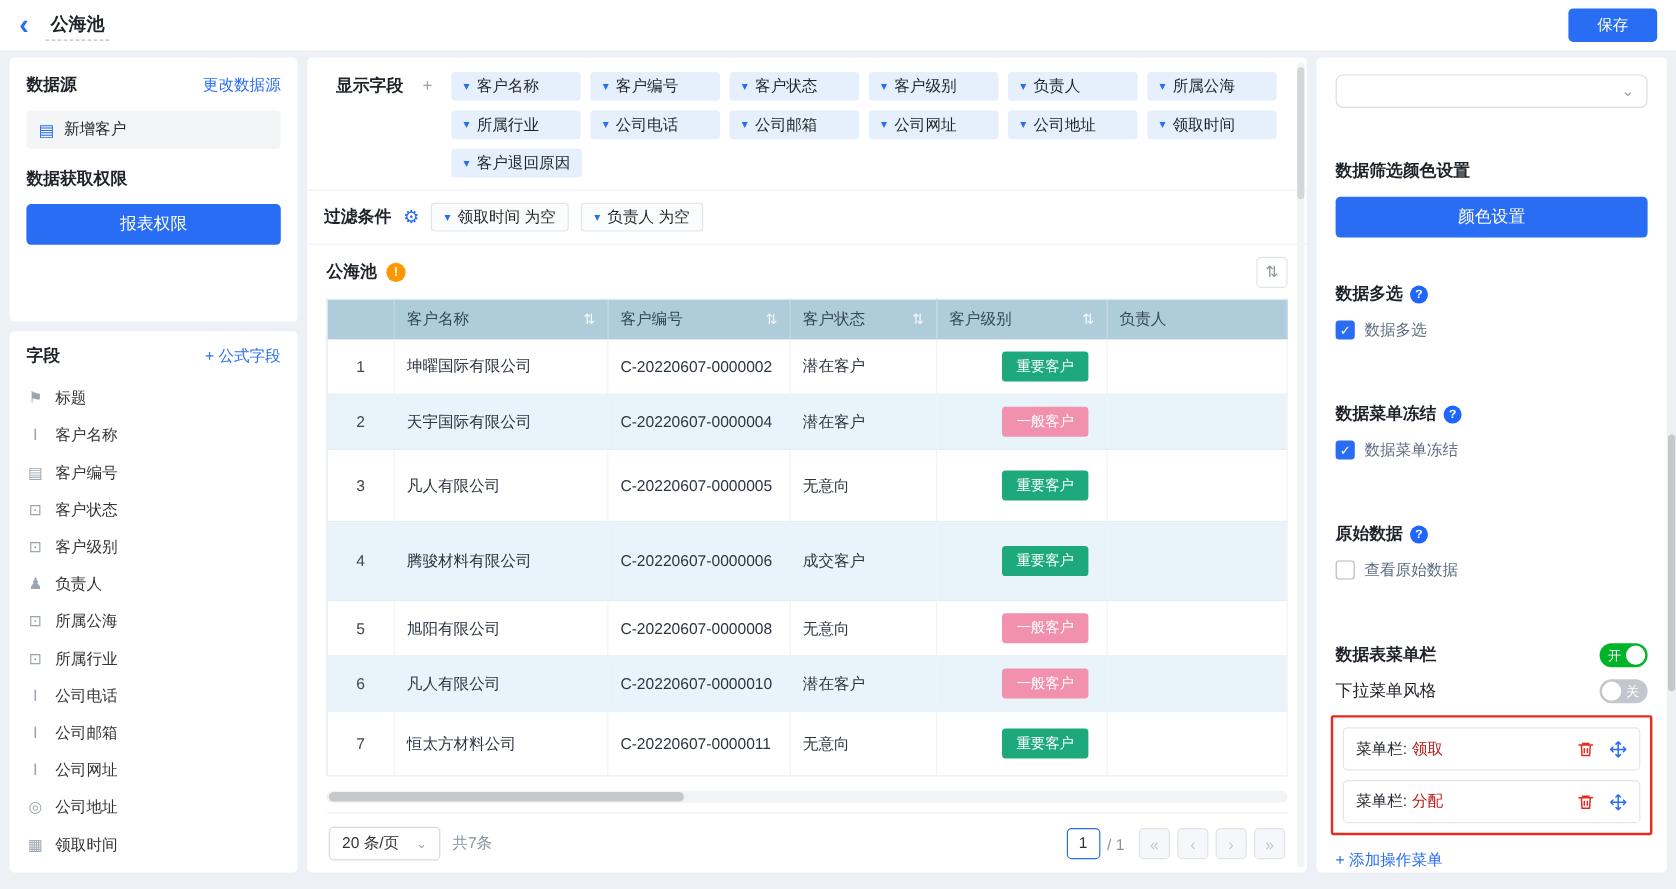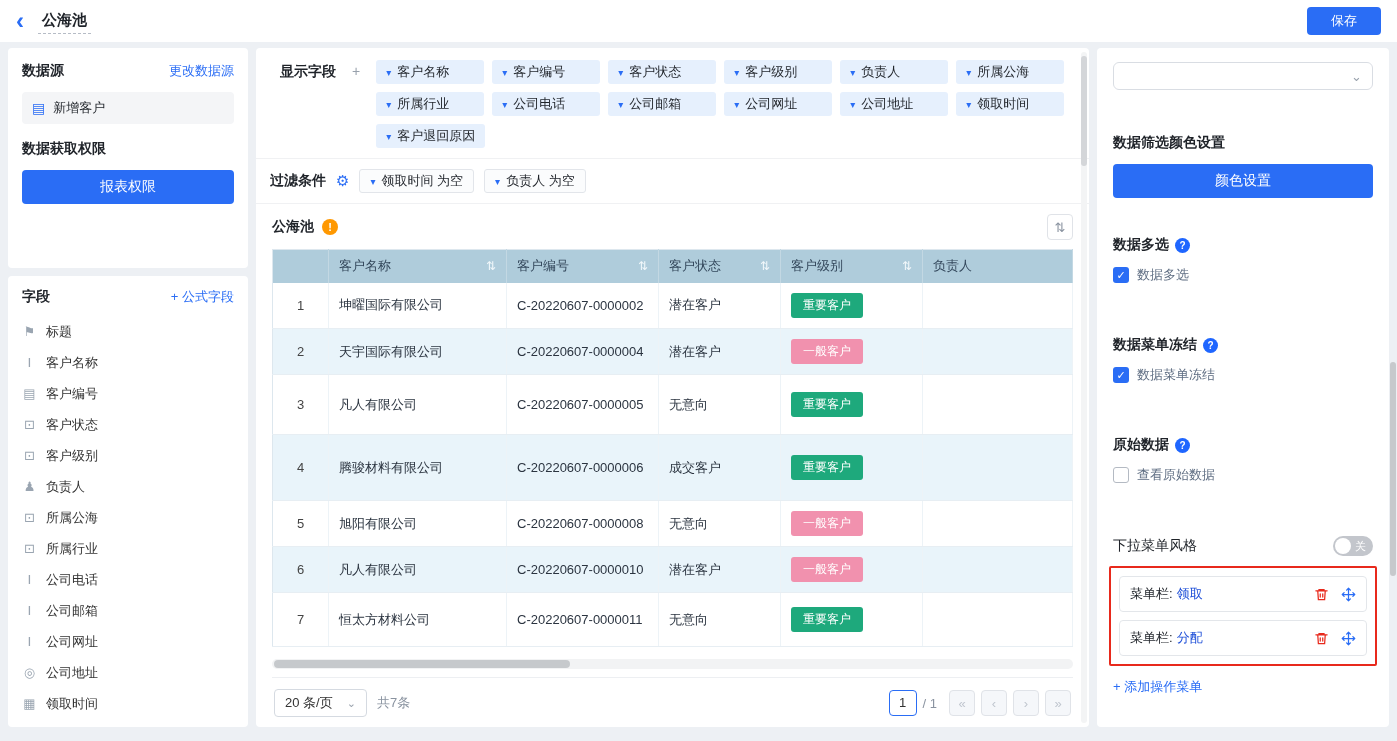--- a/index.html
+++ b/index.html
@@ -69,7 +69,7 @@
   tbody tr:nth-child(4) { height:66px; }
   tbody tr:nth-child(7) { height:54px; }
   .td-index { text-align:center; color:#444; }
-  .badge { display:inline-block; color:#fff; font-size:12px; border-radius:3px; padding:4px 12px; }
+  .badge { display:inline-block; color:#fff; font-size:12px; border-radius:3px; padding:4px 12px;margin-left:44px; }
 
   .hscroll { margin-top:auto; height:10px; background:#f2f3f4; border-radius:5px; position:relative; }
   .hscroll .thumb { position:absolute; left:2px; top:1px; height:8px; width:37%; background:#c6c9cc; border-radius:4px; cursor:pointer; }

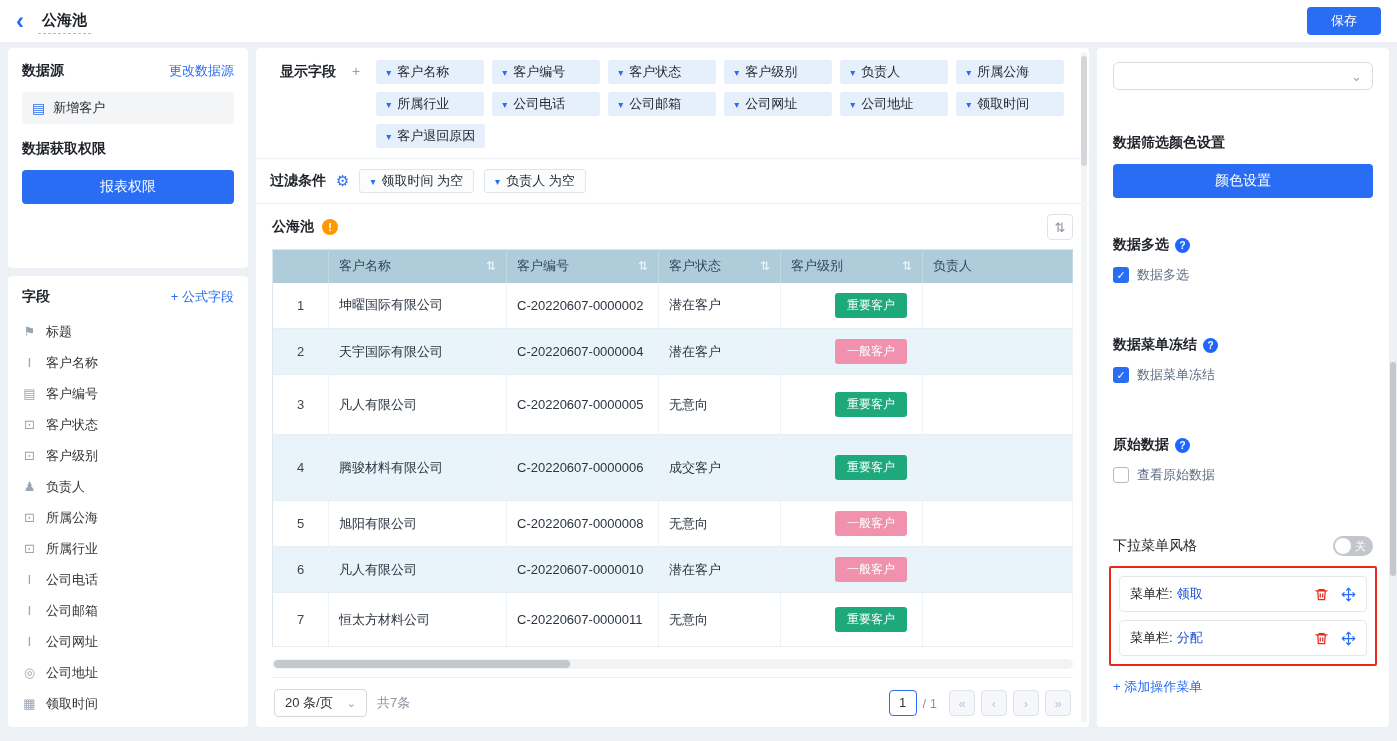--- a/index.html
+++ b/index.html
@@ -528,6 +528,13 @@
     </div>
 
     <div class="toggle-row">
+      <span class="toggle-label bold">数据表菜单栏</span>
+      <span class="toggle on">
+        <span>开</span>
+        <span class="knob"></span>
+      </span>
+    </div>
+    <div class="toggle-row">
       <span class="toggle-label">下拉菜单风格</span>
       <span class="toggle off">
         <span>关</span>

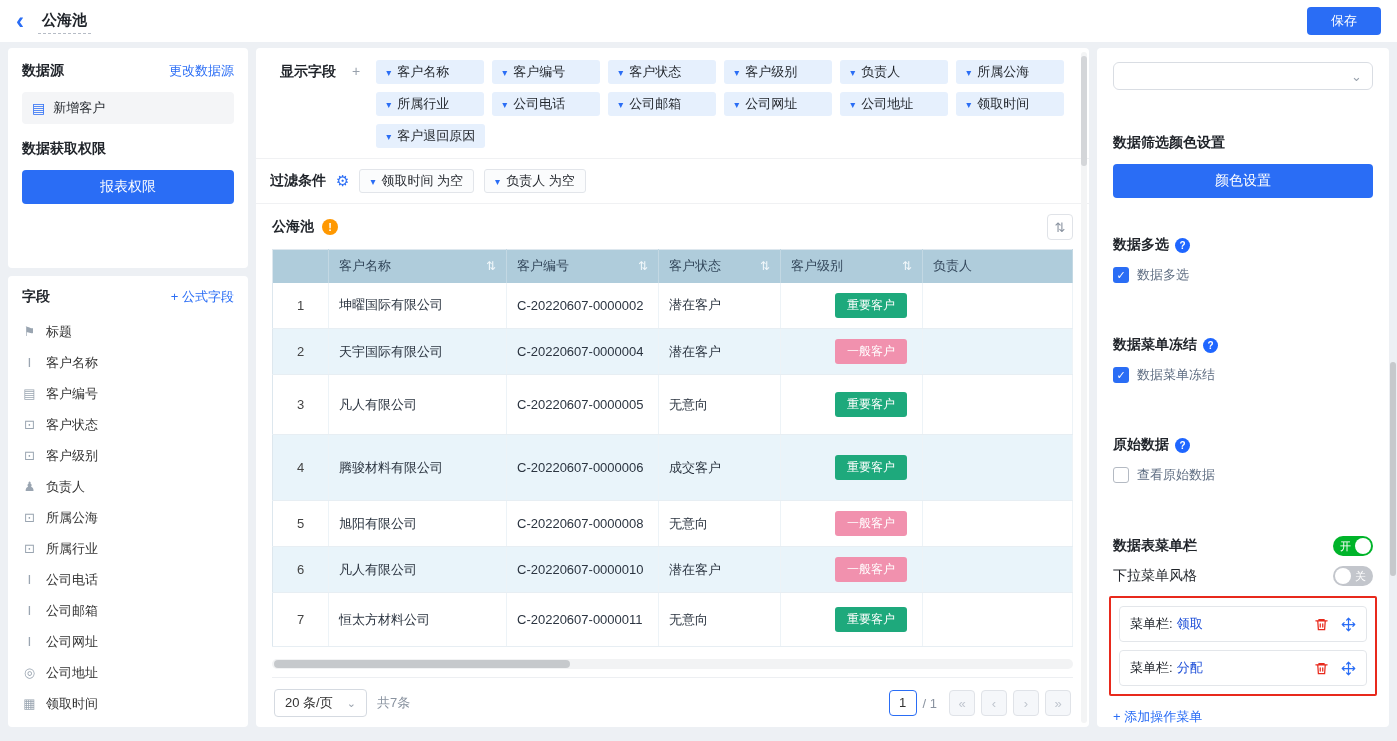--- a/index.html
+++ b/index.html
@@ -114,7 +114,7 @@
   .menu-row { border:1px solid #e3e6ea; border-radius:4px; height:36px; display:flex; align-items:center;
     padding:0 10px; gap:4px; background:#fff; }
   .menu-row + .menu-row { margin-top:8px; }
-  .menu-val { color:#1d4ed8; }
+  .menu-val { color:#b91c1c; }
   .menu-icons { margin-left:auto; display:flex; gap:12px; align-items:center; }
   .ic-trash { color:var(--danger); cursor:pointer; display:inline-flex; }
   .ic-move { color:var(--accent); cursor:pointer; display:inline-flex; }

